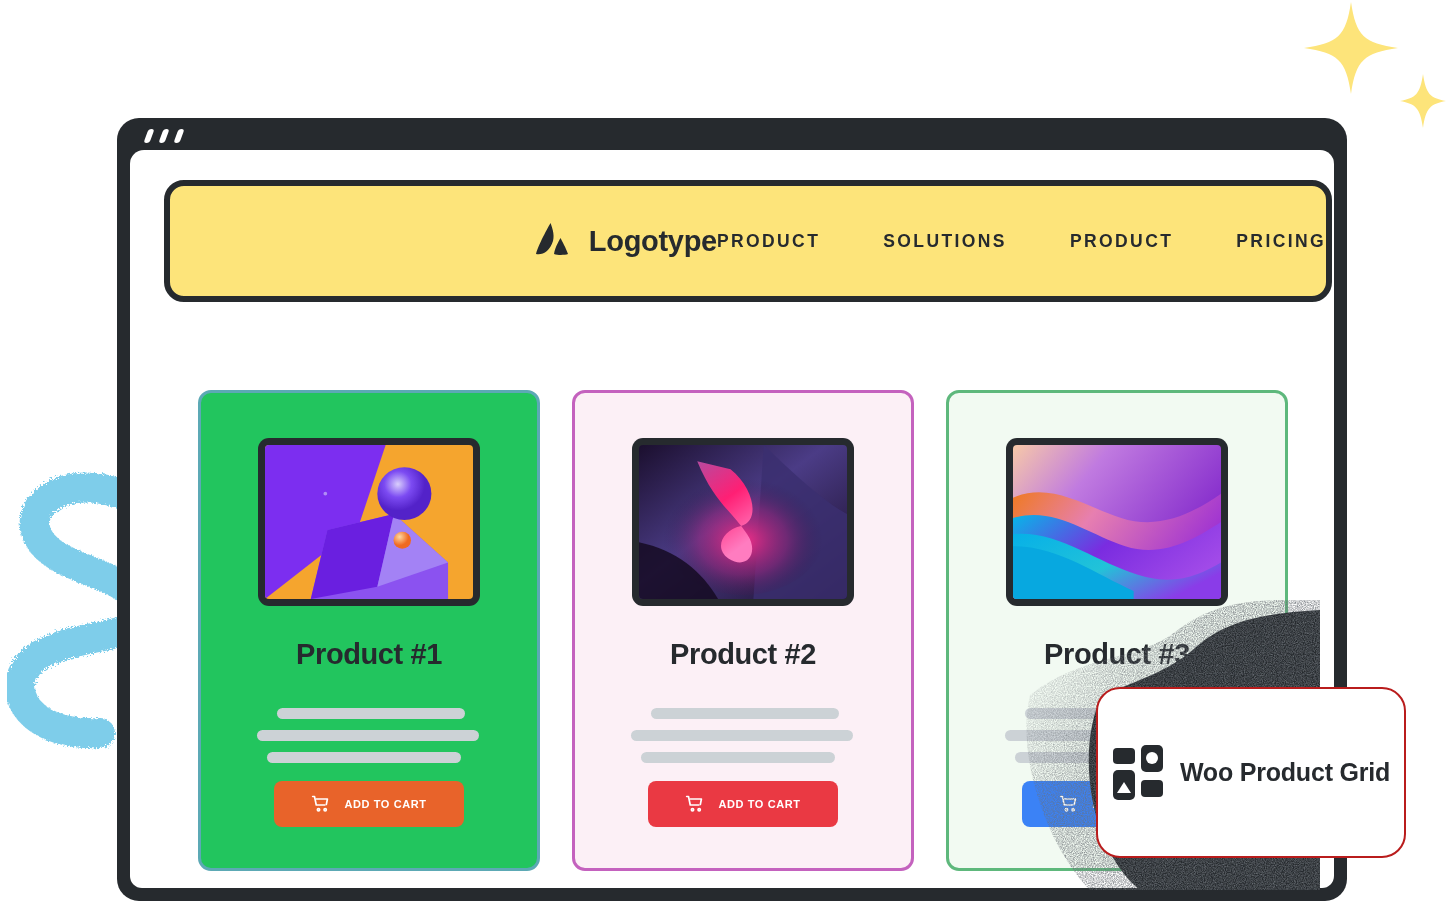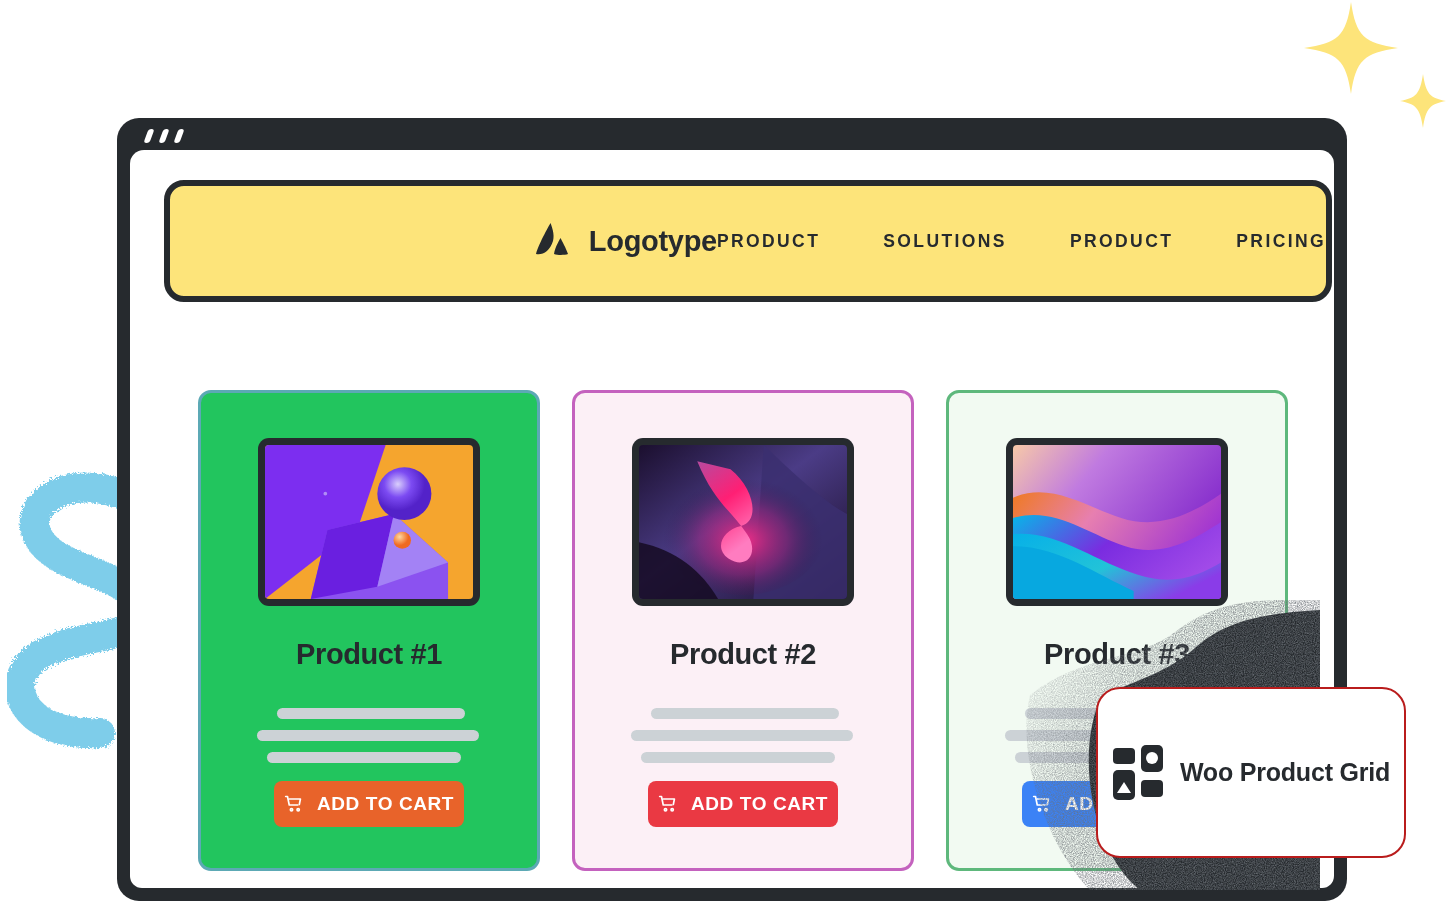--- a/index.html
+++ b/index.html
@@ -81,7 +81,7 @@
     cursor:pointer; color:#fff;
   }
   .cart-btn .label {
-    font-size:19px; font-weight:700; letter-spacing:0.6px; color:#ffffff; white-space:nowrap;
+    font-size:11px; font-weight:700; letter-spacing:0.6px; color:#ffffff; white-space:nowrap;
   }
   .cart-icon { width:20px; height:20px; display:block; flex:0 0 auto; }
 

